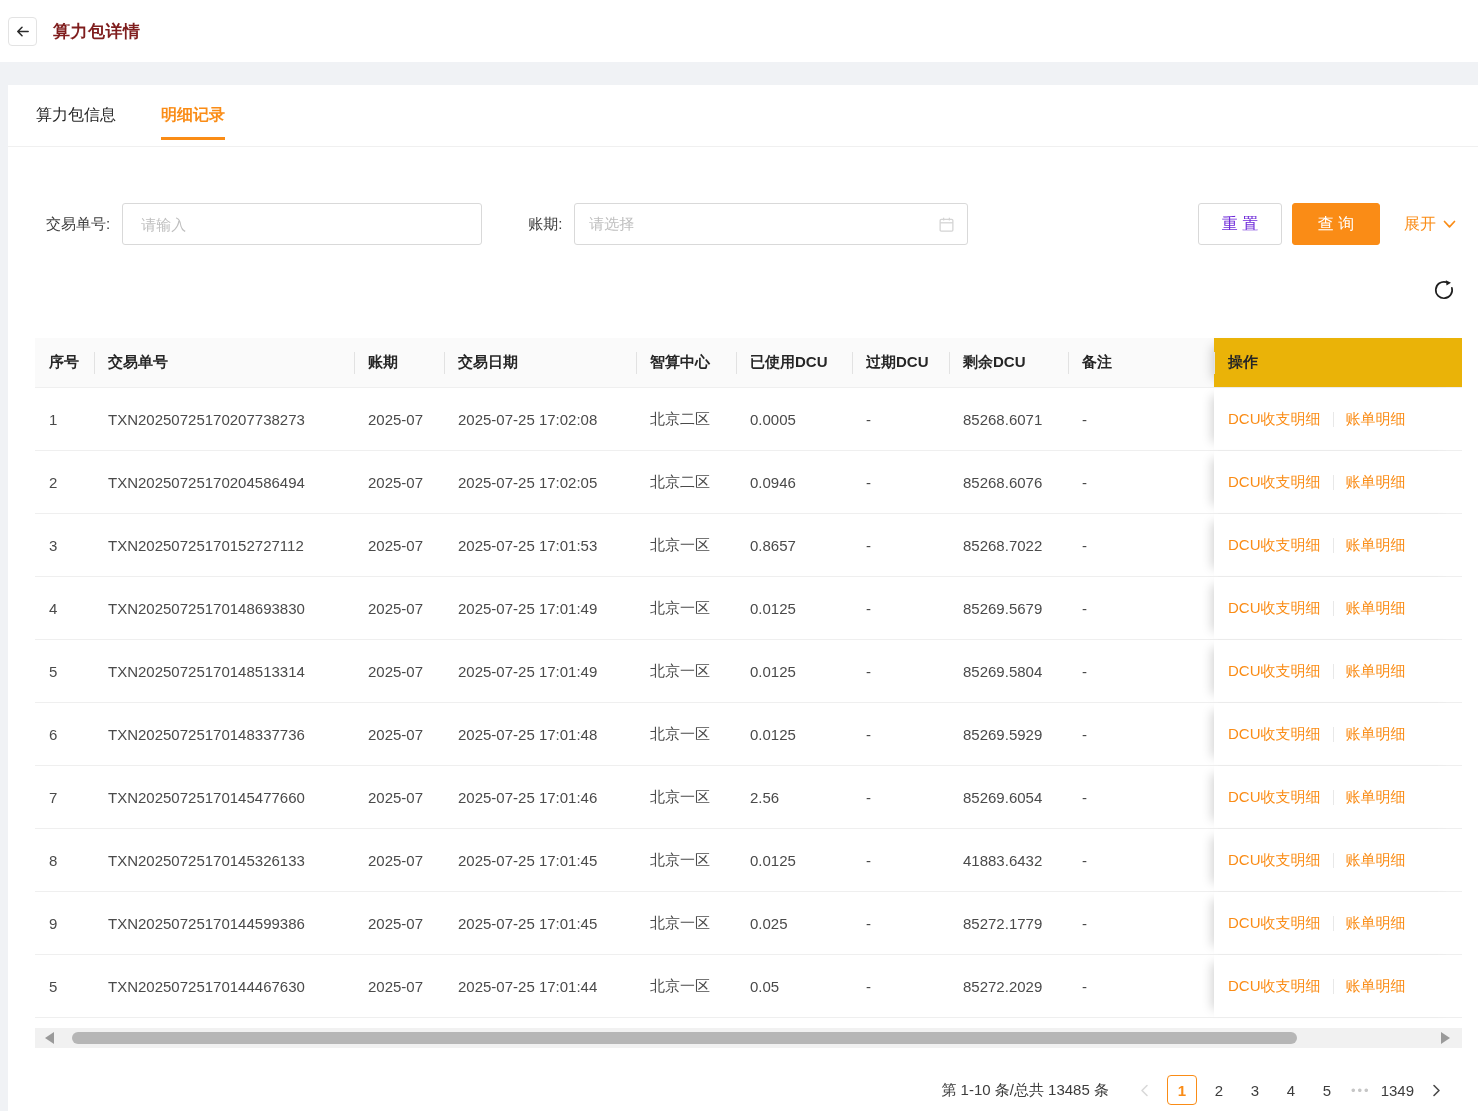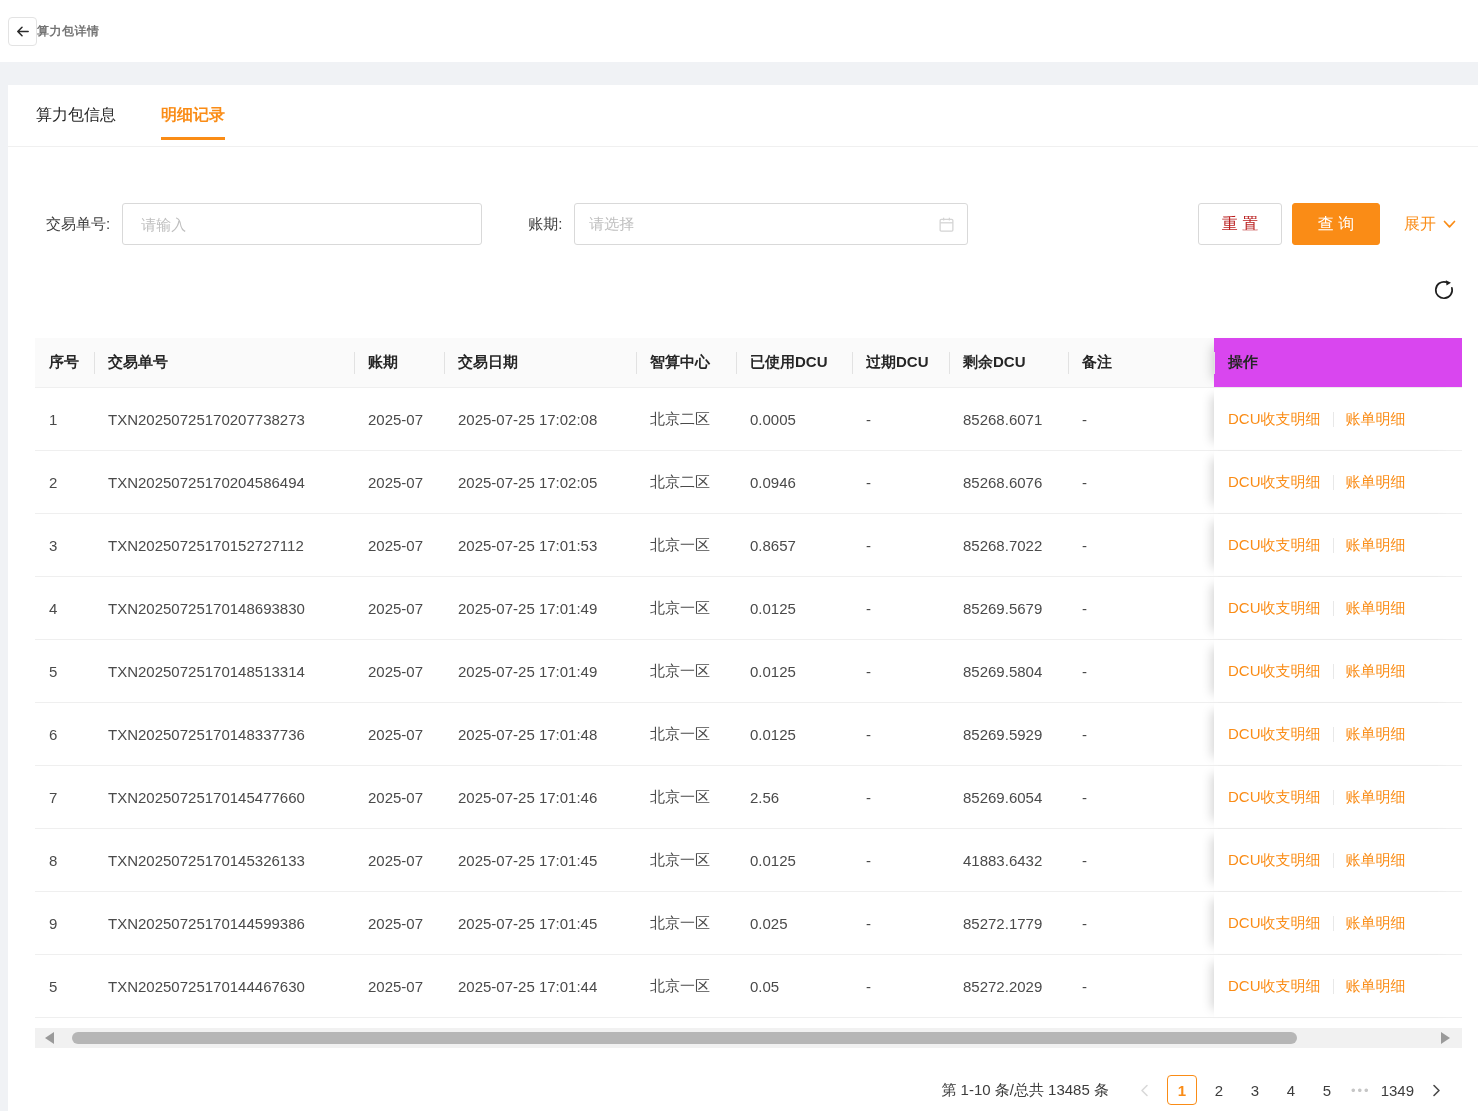--- a/index.html
+++ b/index.html
@@ -13,7 +13,7 @@
             display:flex; align-items:center; padding-left:8px; }
   .back-btn { width:29px; height:29px; background:#fff; border:1px solid #e3e3e3; border-radius:4px;
               display:flex; align-items:center; justify-content:center; cursor:pointer; }
-  .page-title { font-size:12px; font-weight:bold; color:#737373; margin-left:0; letter-spacing:0.5px; }
+  .page-title { font-size:17px; font-weight:bold; color:#7f1d1d; margin-left:16px; letter-spacing:0.5px; }
   
   .card { position:absolute; left:8px; top:85px; right:0; bottom:0; background:#fff; }
   

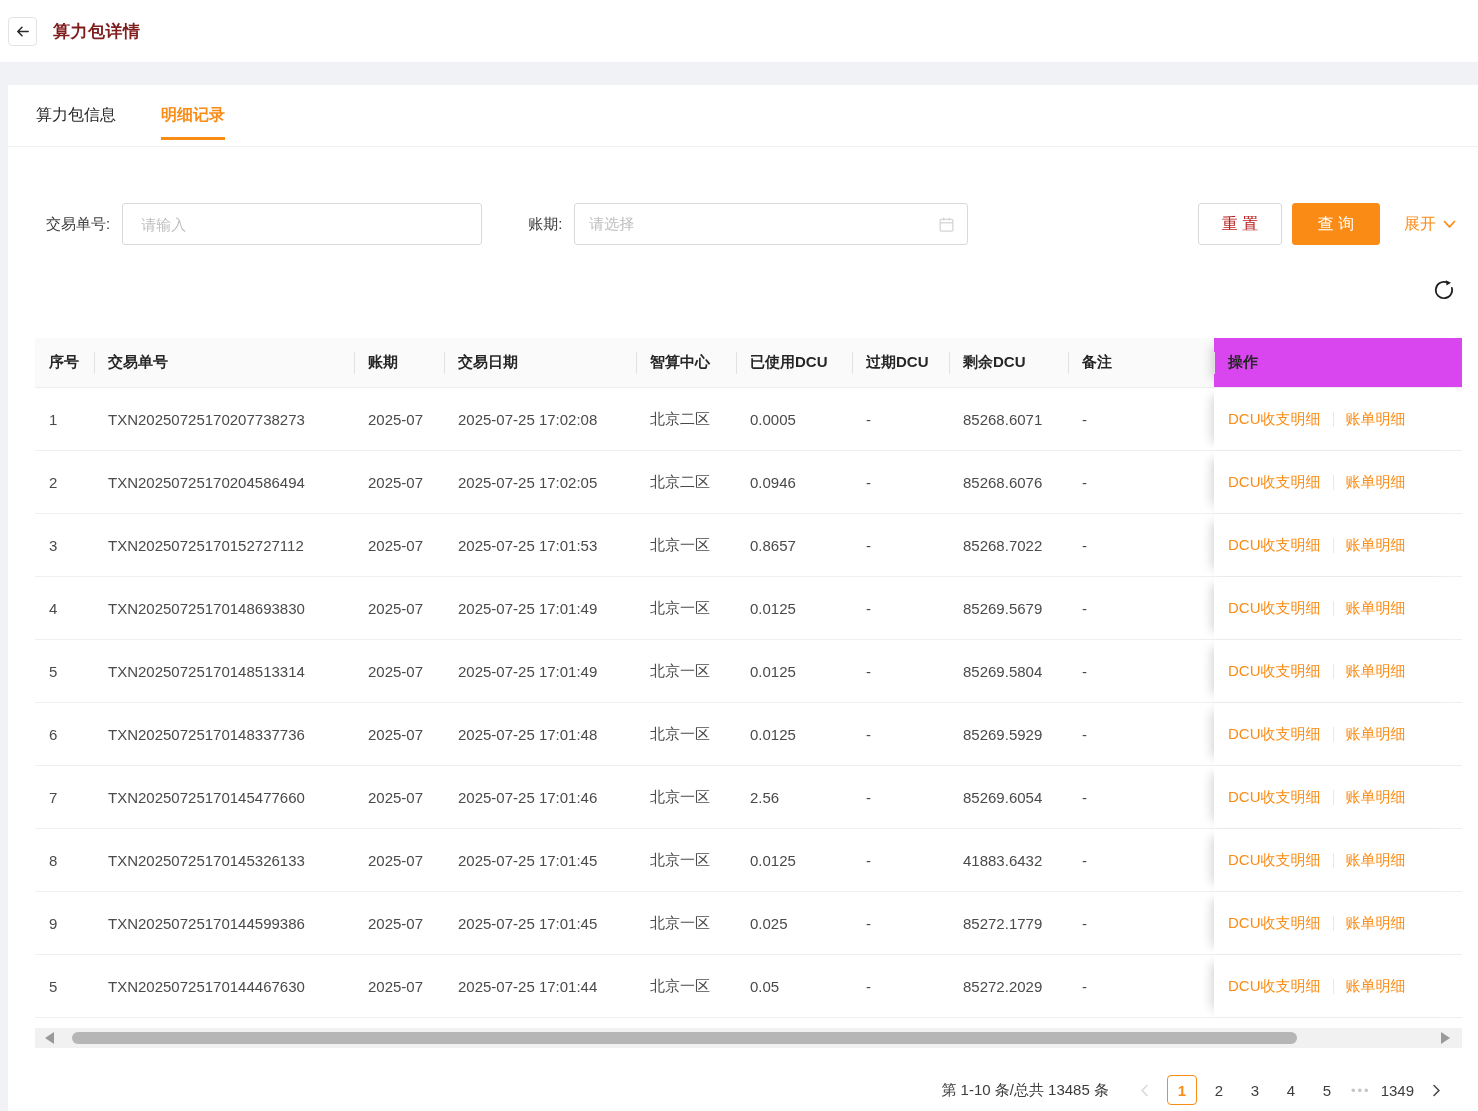--- a/index.html
+++ b/index.html
@@ -34,7 +34,7 @@
   .picker .ph { font-size:15px; color:#bfbfbf; }
   .f-actions { margin-left:auto; display:flex; align-items:center; }
   .btn { height:42px; border-radius:3px; font-size:16px; cursor:pointer; font-family:inherit; }
-  .btn-reset { width:84px; background:#fff; border:1px solid #d9d9d9; color:#b91c1c; }
+  .btn-reset { width:84px; background:#fff; border:1px solid #d9d9d9; color:#6d28d9; }
   .btn-search { width:88px; background:#fa8c16; border:1px solid #fa8c16; color:#fff; margin-left:10px; }
   .expand { margin-left:24px; color:#fa8c16; font-size:16px; display:flex; align-items:center;
             gap:7px; cursor:pointer; text-decoration:none; }

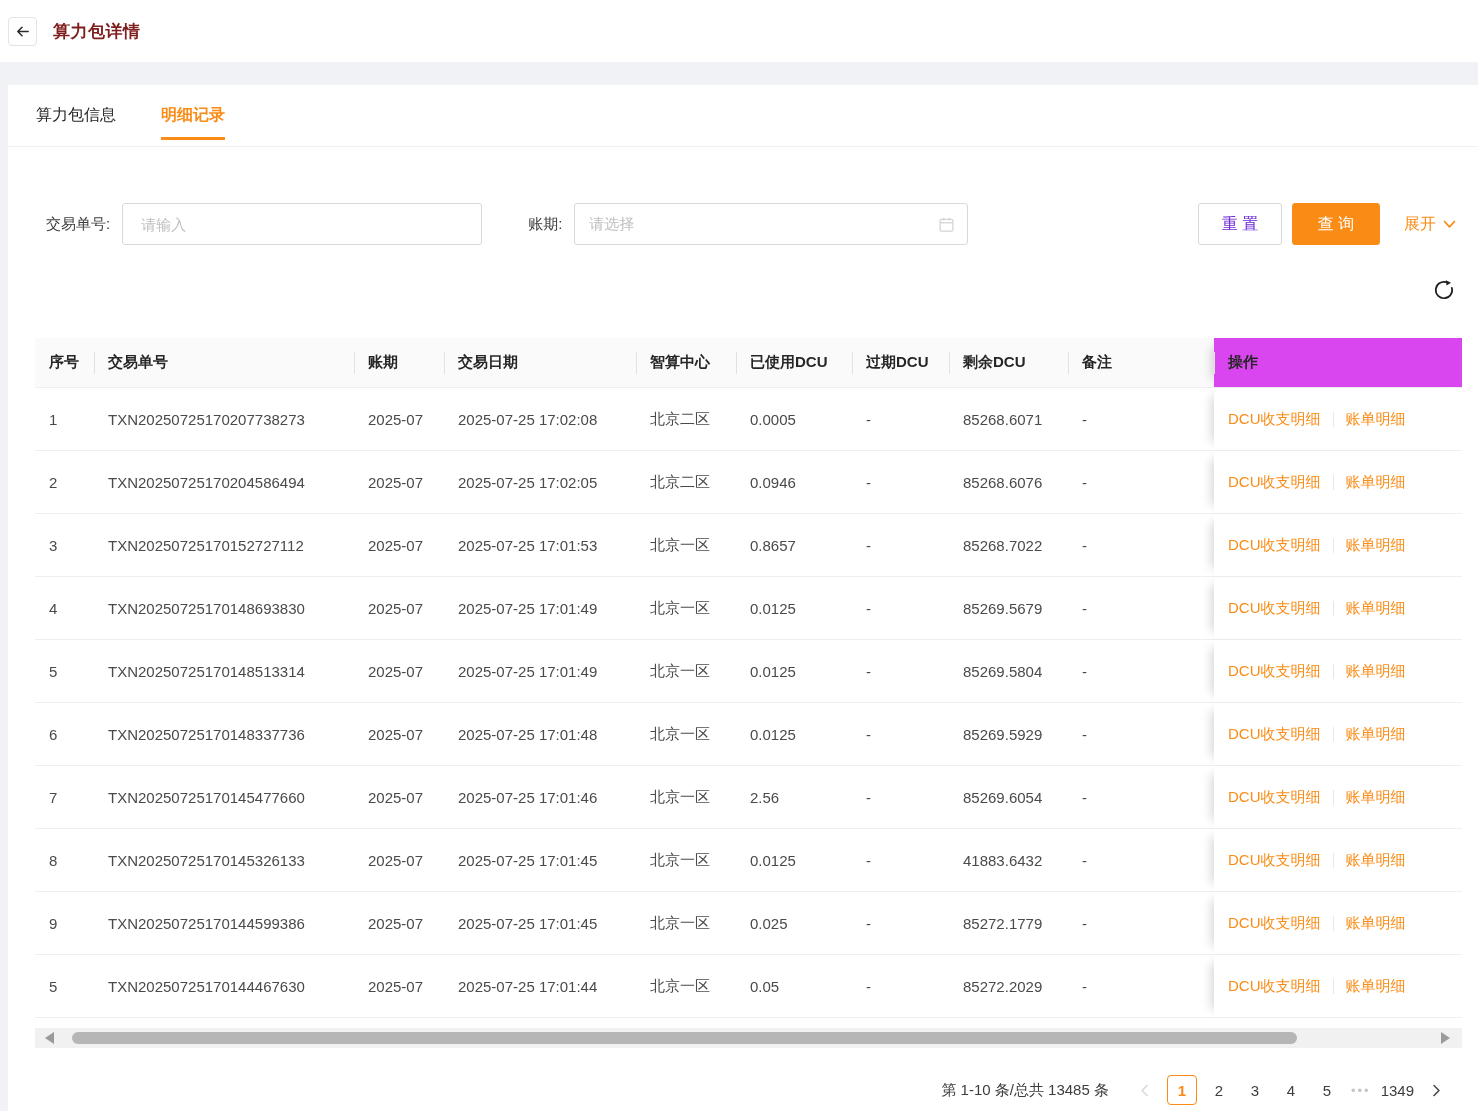--- a/index.html
+++ b/index.html
@@ -53,7 +53,7 @@
   .c0{width:59px}.c1{width:260px}.c2{width:90px}.c3{width:192px}.c4{width:100px}
   .c5{width:116px}.c6{width:97px}.c7{width:119px}.c8{width:146px}.c9{width:248px}
   .op { box-shadow:-10px 0 10px -8px rgba(0,0,0,0.18); }
-  .th.op { background:#d946ef; }
+  .th.op { background:#eab308; }
   .td.op a { color:#fa8c16; text-decoration:none; cursor:pointer; white-space:nowrap; }
   .td.op .sep { width:1px; height:15px; background:#e8e8e8; margin:0 12px; }
   

